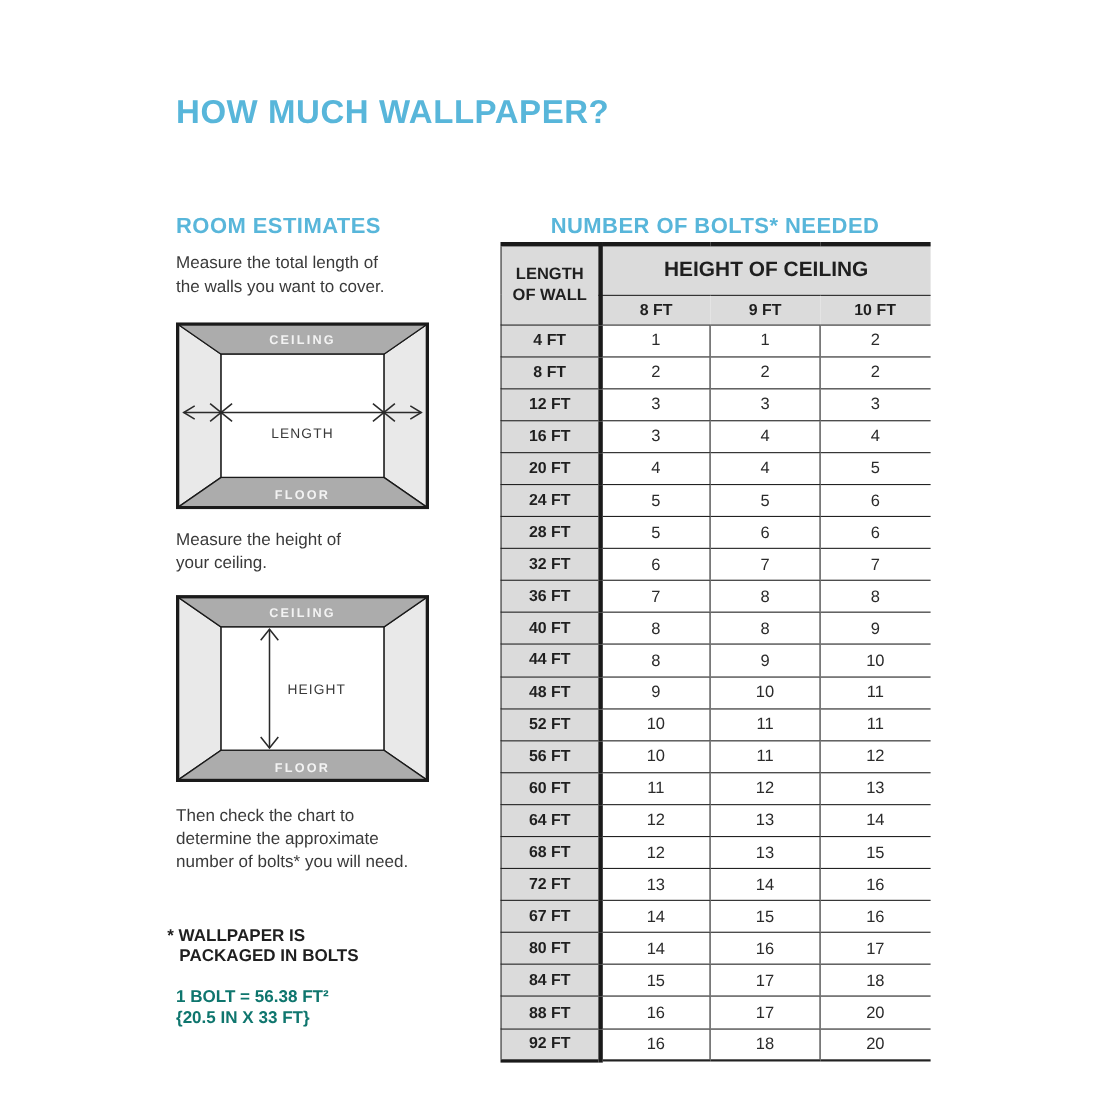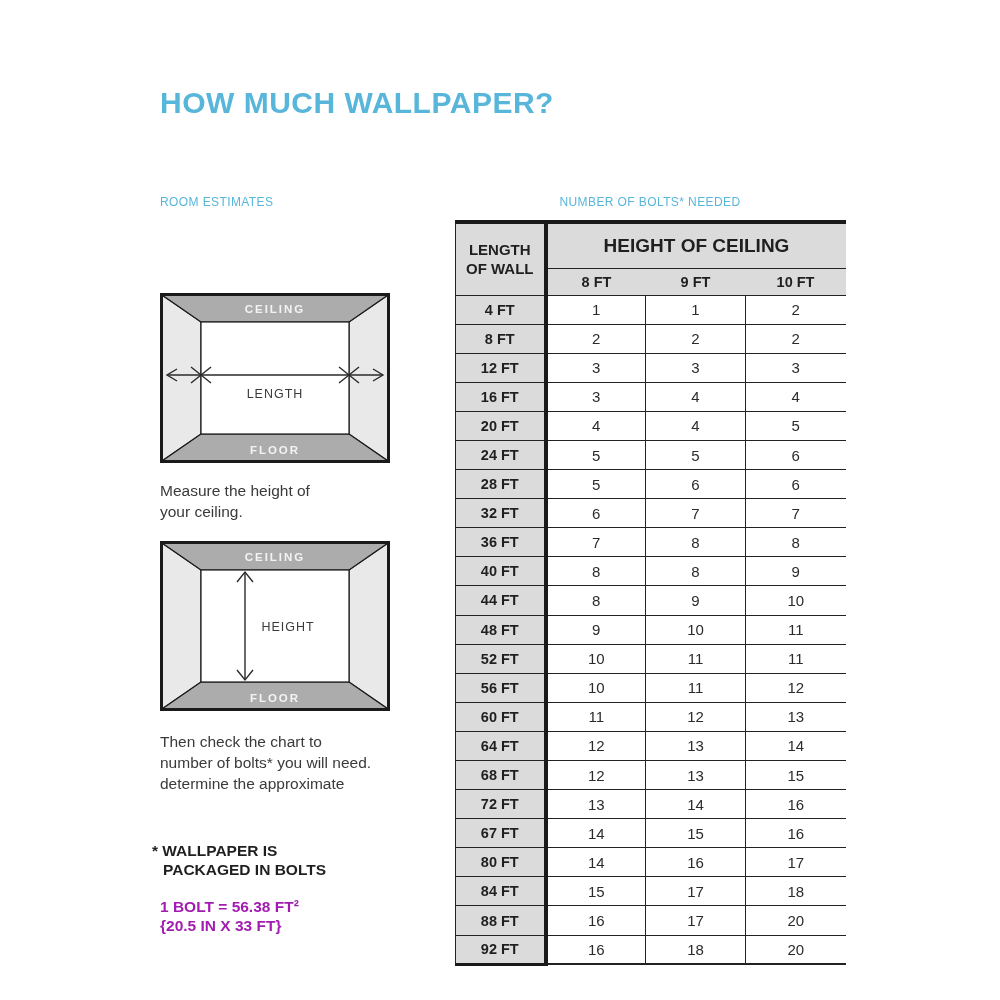--- a/index.html
+++ b/index.html
@@ -19,7 +19,7 @@
     color:var(--accent);
   }
   .section-heading {
-    font-size:12px; font-weight:normal; letter-spacing:.4px;
+    font-size:20px; font-weight:bold; letter-spacing:.4px;
     color:var(--accent);
   }
   .left-heading { position:absolute; left:160px; top:147px; }

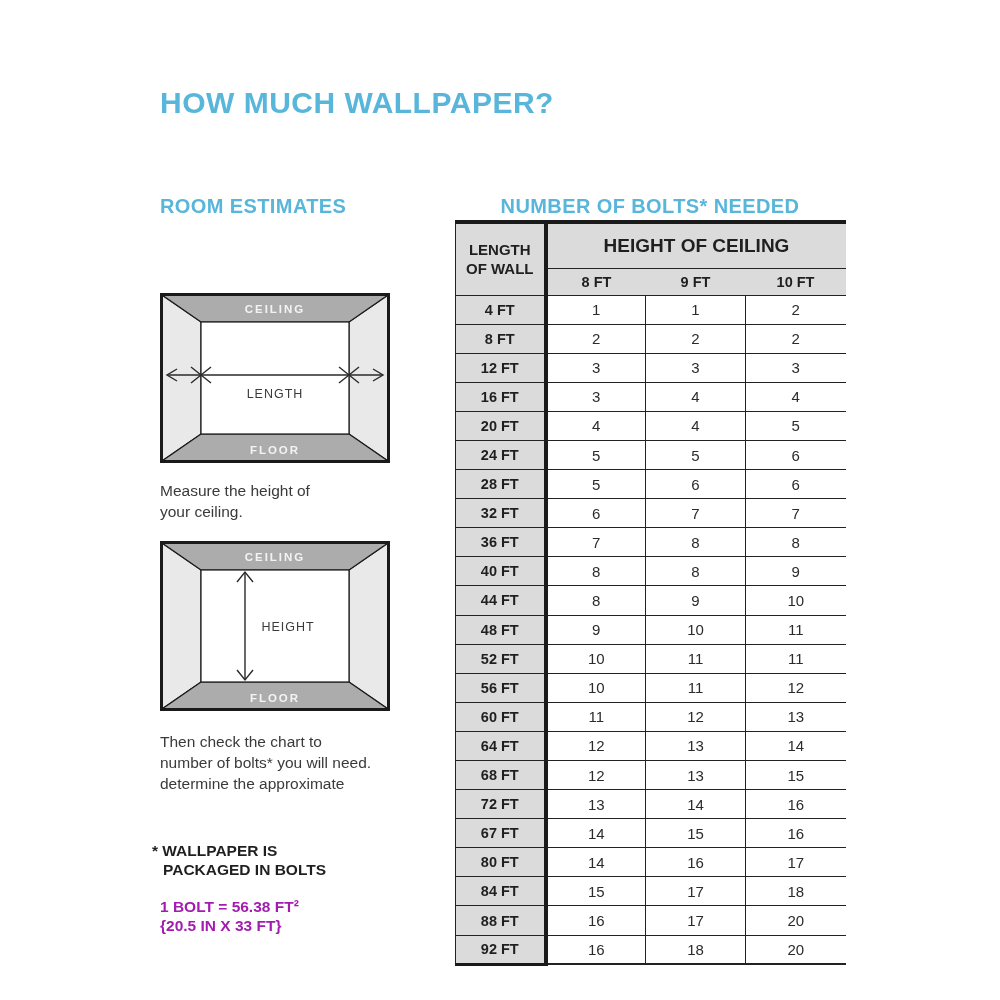--- a/index.html
+++ b/index.html
@@ -103,6 +103,10 @@
 
   <div class="section-heading left-heading">ROOM ESTIMATES</div>
 
+  <div class="body-text step1">
+    <div>Measure the total length of</div>
+    <div>the walls you want to cover.</div>
+  </div>
 
   <svg class="diagram diagram1" viewBox="0 0 230 170">
     <polygon class="wall" points="2,2 41,29 41,141 2,168"></polygon>

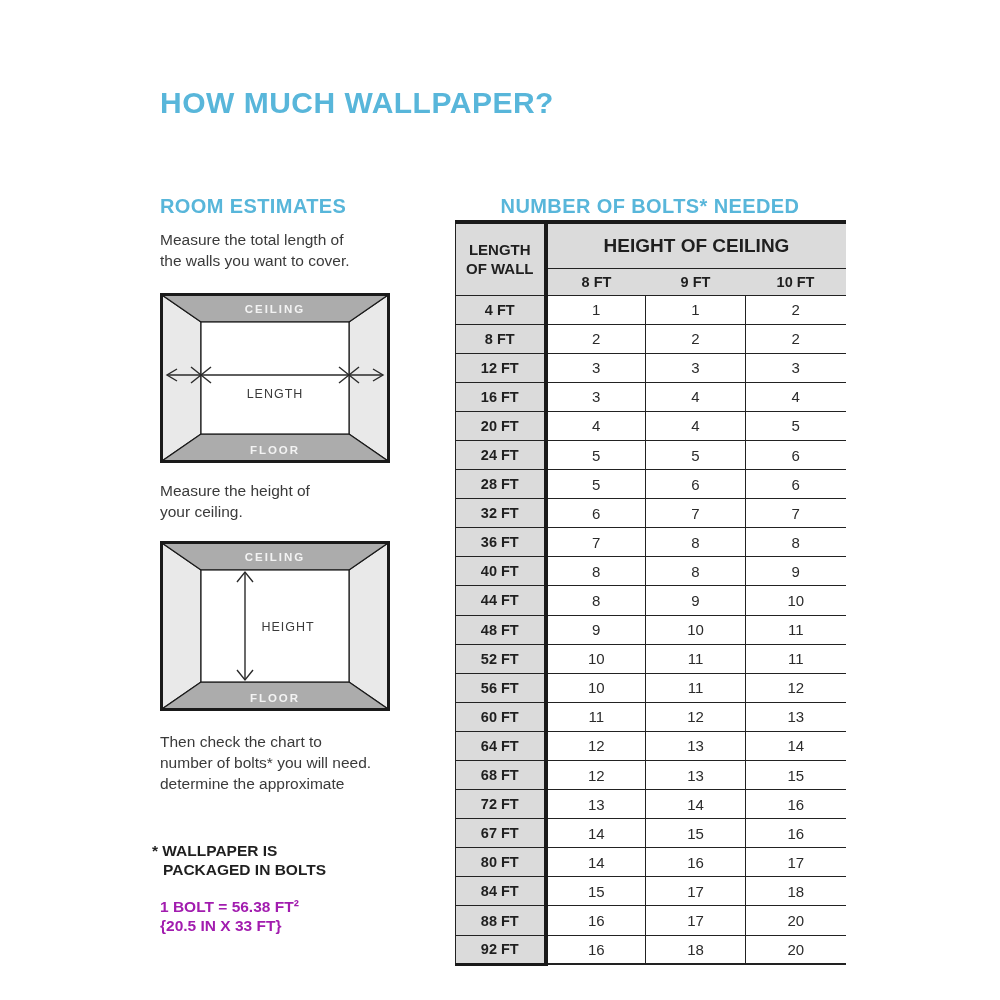--- a/index.html
+++ b/index.html
@@ -153,8 +153,8 @@
 
   <div class="body-text step3">
     <div>Then check the chart to</div>
+    <div>determine the approximate</div>
     <div>number of bolts* you will need.</div>
-    <div>determine the approximate</div>
   </div>
 
   <div class="footnote">

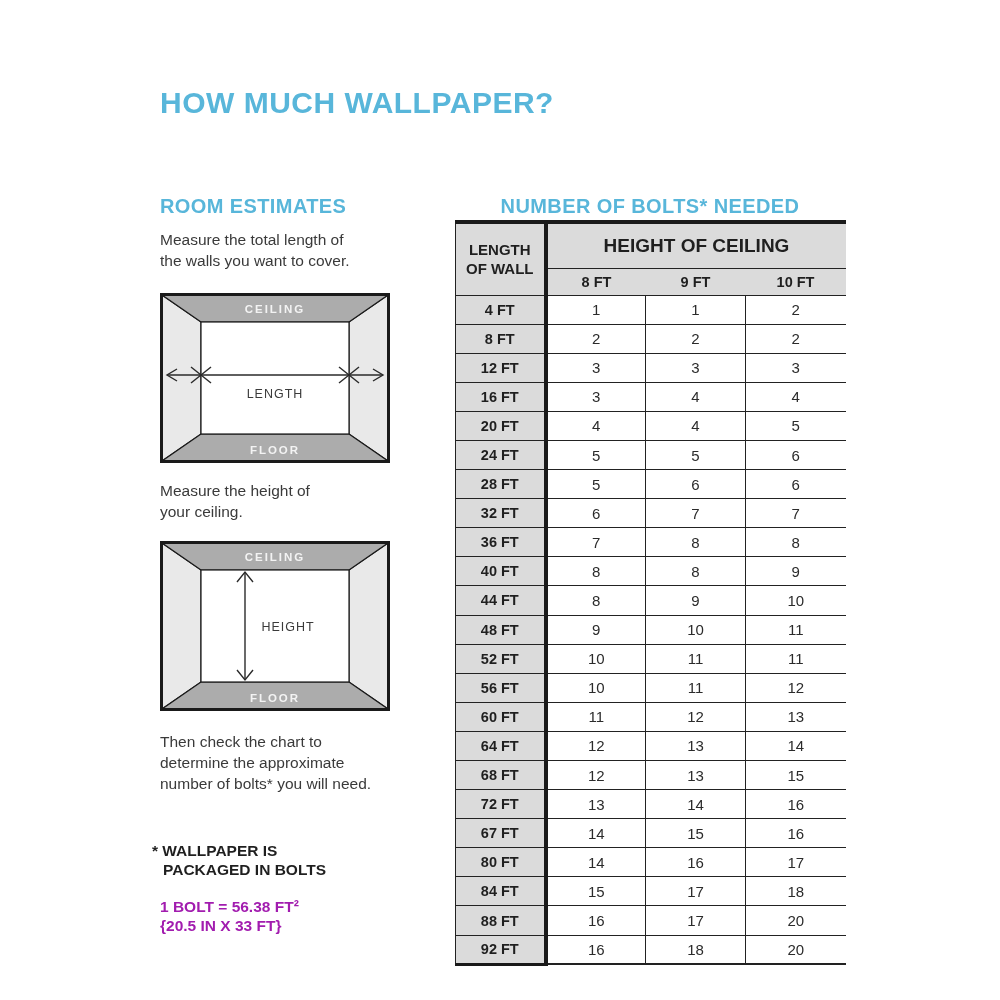--- a/index.html
+++ b/index.html
@@ -37,7 +37,7 @@
   .footnote .indent { padding-left:11px; }
   .bolt-spec {
     position:absolute; left:160px; top:849px;
-    font-size:15.5px; font-weight:bold; line-height:19px; color:#a21caf;
+    font-size:15.5px; font-weight:bold; line-height:19px; color:#0f766e;
   }
   
   .wall  { fill:var(--wall-gray); stroke:var(--line-dark); stroke-width:1.2; }

